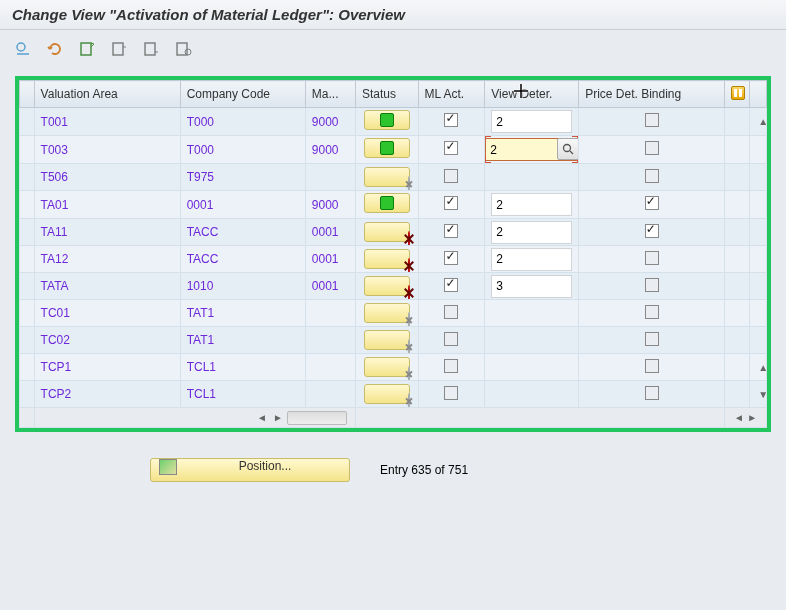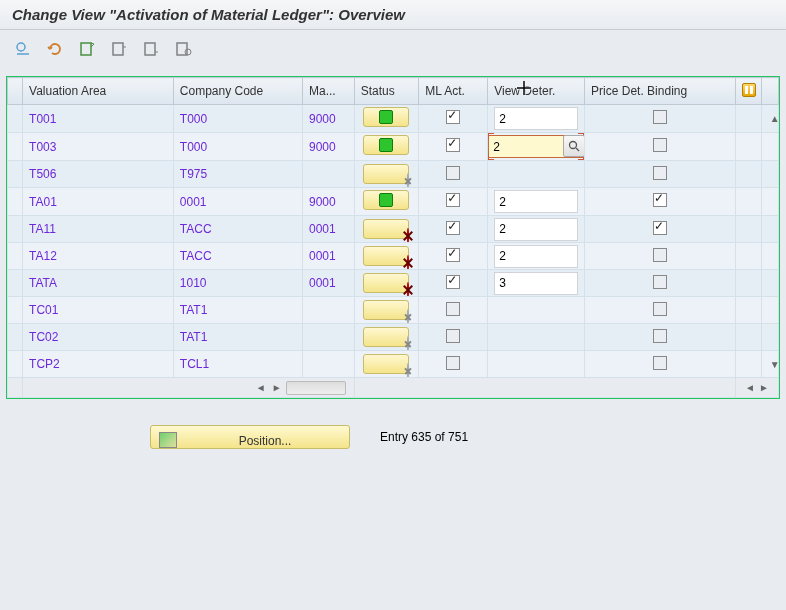--- a/index.html
+++ b/index.html
@@ -37,9 +37,9 @@
 }
 .tb-btn svg { display: block; }
 .grid-wrap {
-  margin: 8px 6px;
+  margin: 8px 15px;
   background: #fff;
-  border: 1px solid #22c55e;
+  border: 4px solid #22c55e;
 }
 .grid {
   border-collapse: collapse;

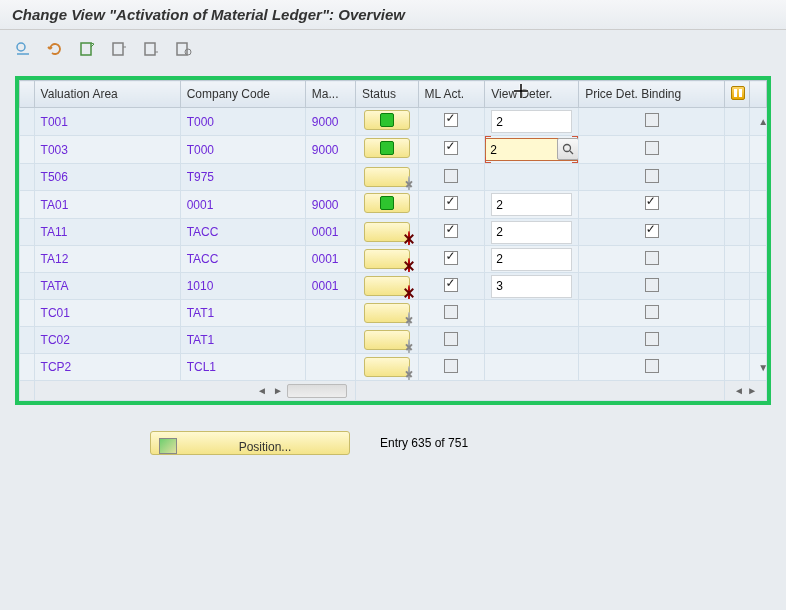--- a/index.html
+++ b/index.html
@@ -373,6 +373,18 @@
         </tr>
         <tr>
     <td class="row-handle"></td>
+    <td><span class="cell-text">TCP1</span></td>
+    <td><span class="cell-text">TCL1</span></td>
+    <td><span class="cell-text"></span></td>
+    <td class="status-cell"><span class="status-btn"><span class="sq grey"></span></span></td>
+    <td class="chk-cell"><span class="chk off"></span></td>
+    <td></td>
+    <td class="bind-cell"><span class="chk off"></span></td>
+    <td></td>
+    <td class="scroll-col"><span class="scroll-btn">▲</span></td>
+        </tr>
+        <tr>
+    <td class="row-handle"></td>
     <td><span class="cell-text">TCP2</span></td>
     <td><span class="cell-text">TCL1</span></td>
     <td><span class="cell-text"></span></td>

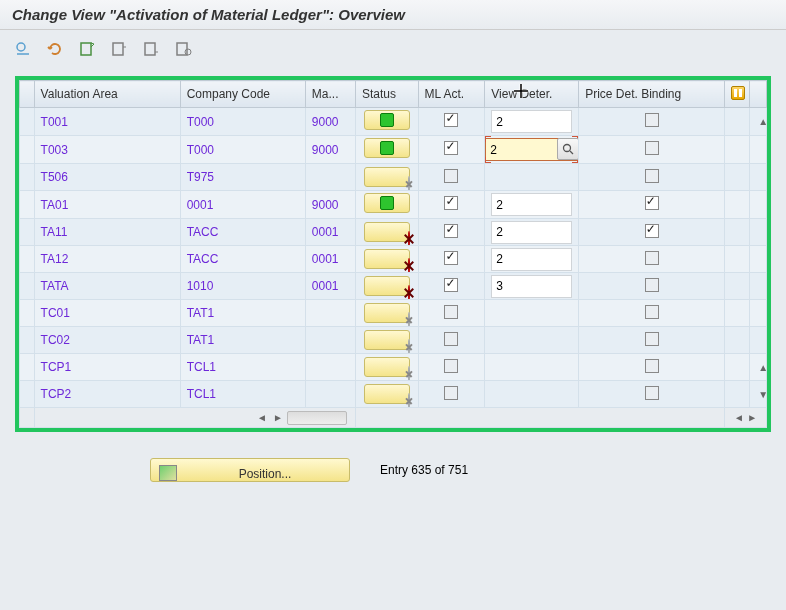--- a/index.html
+++ b/index.html
@@ -163,7 +163,7 @@
   width: 200px; height:24px;
   background: linear-gradient(#fff9d0,#f4e48a);
   border:1px solid #c8bc6a; border-radius:3px;
-  display:flex; align-items:flex-end; gap:12px; padding:0 8px;
+  display:flex; align-items:flex-start; gap:12px; padding:0 8px;
   font-size:12px; color:#333; cursor:pointer;
 }
 .pos-btn .pic {

